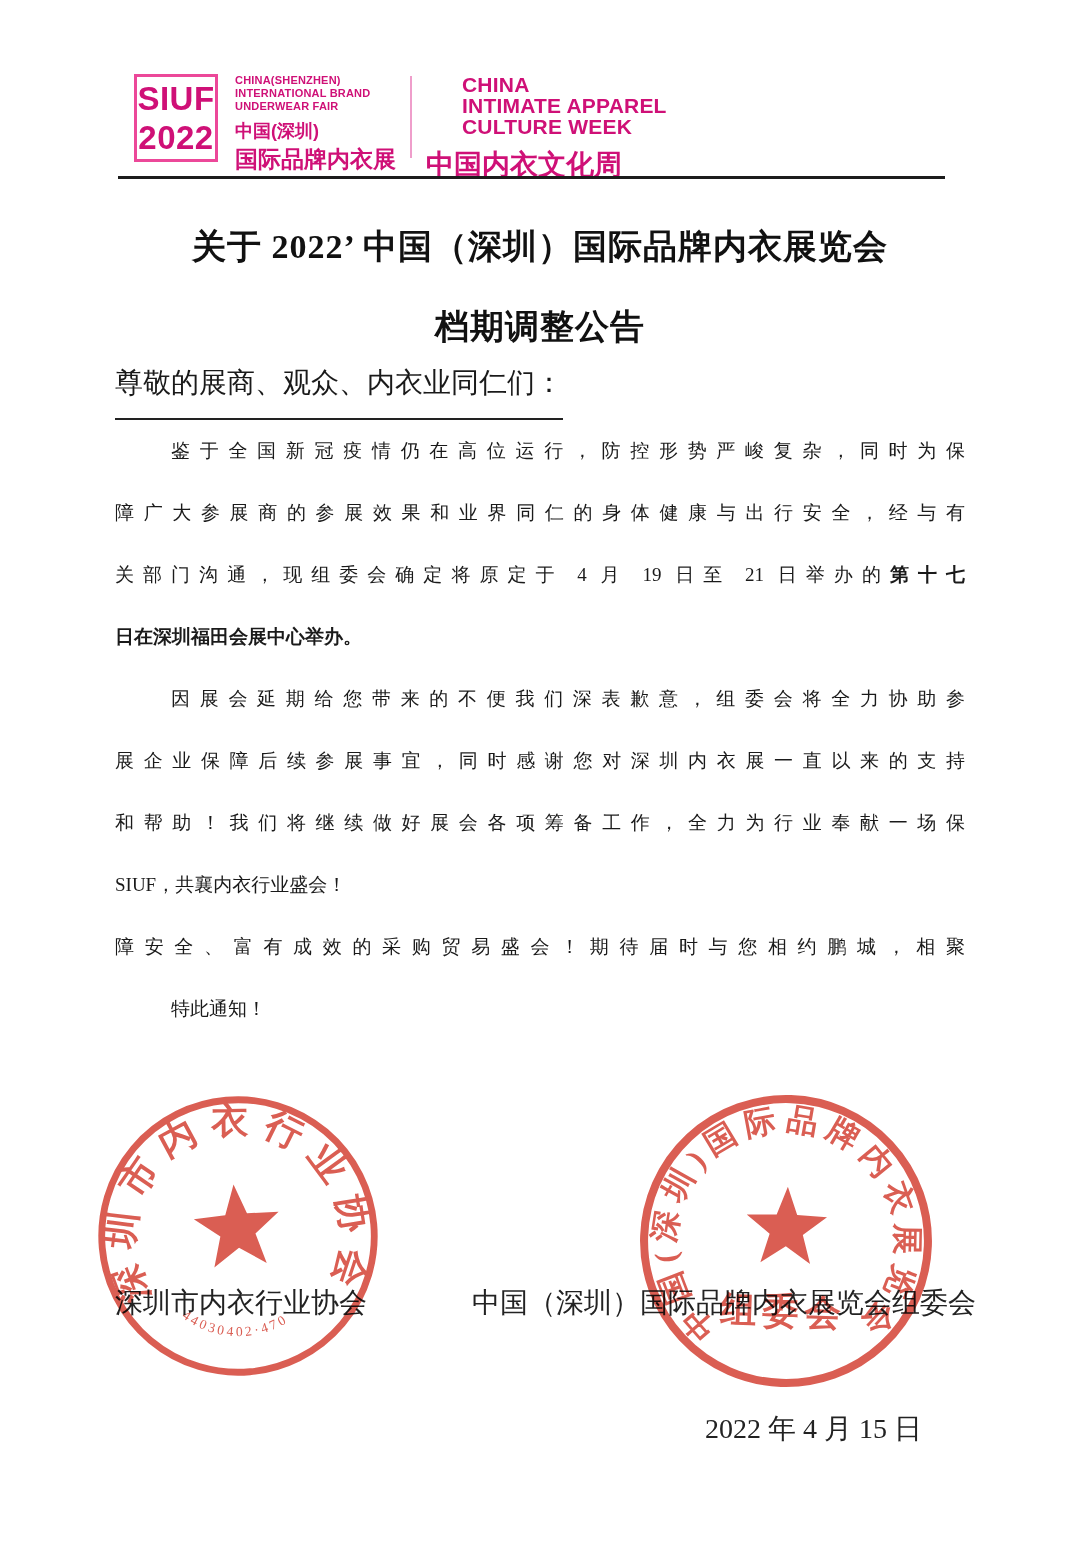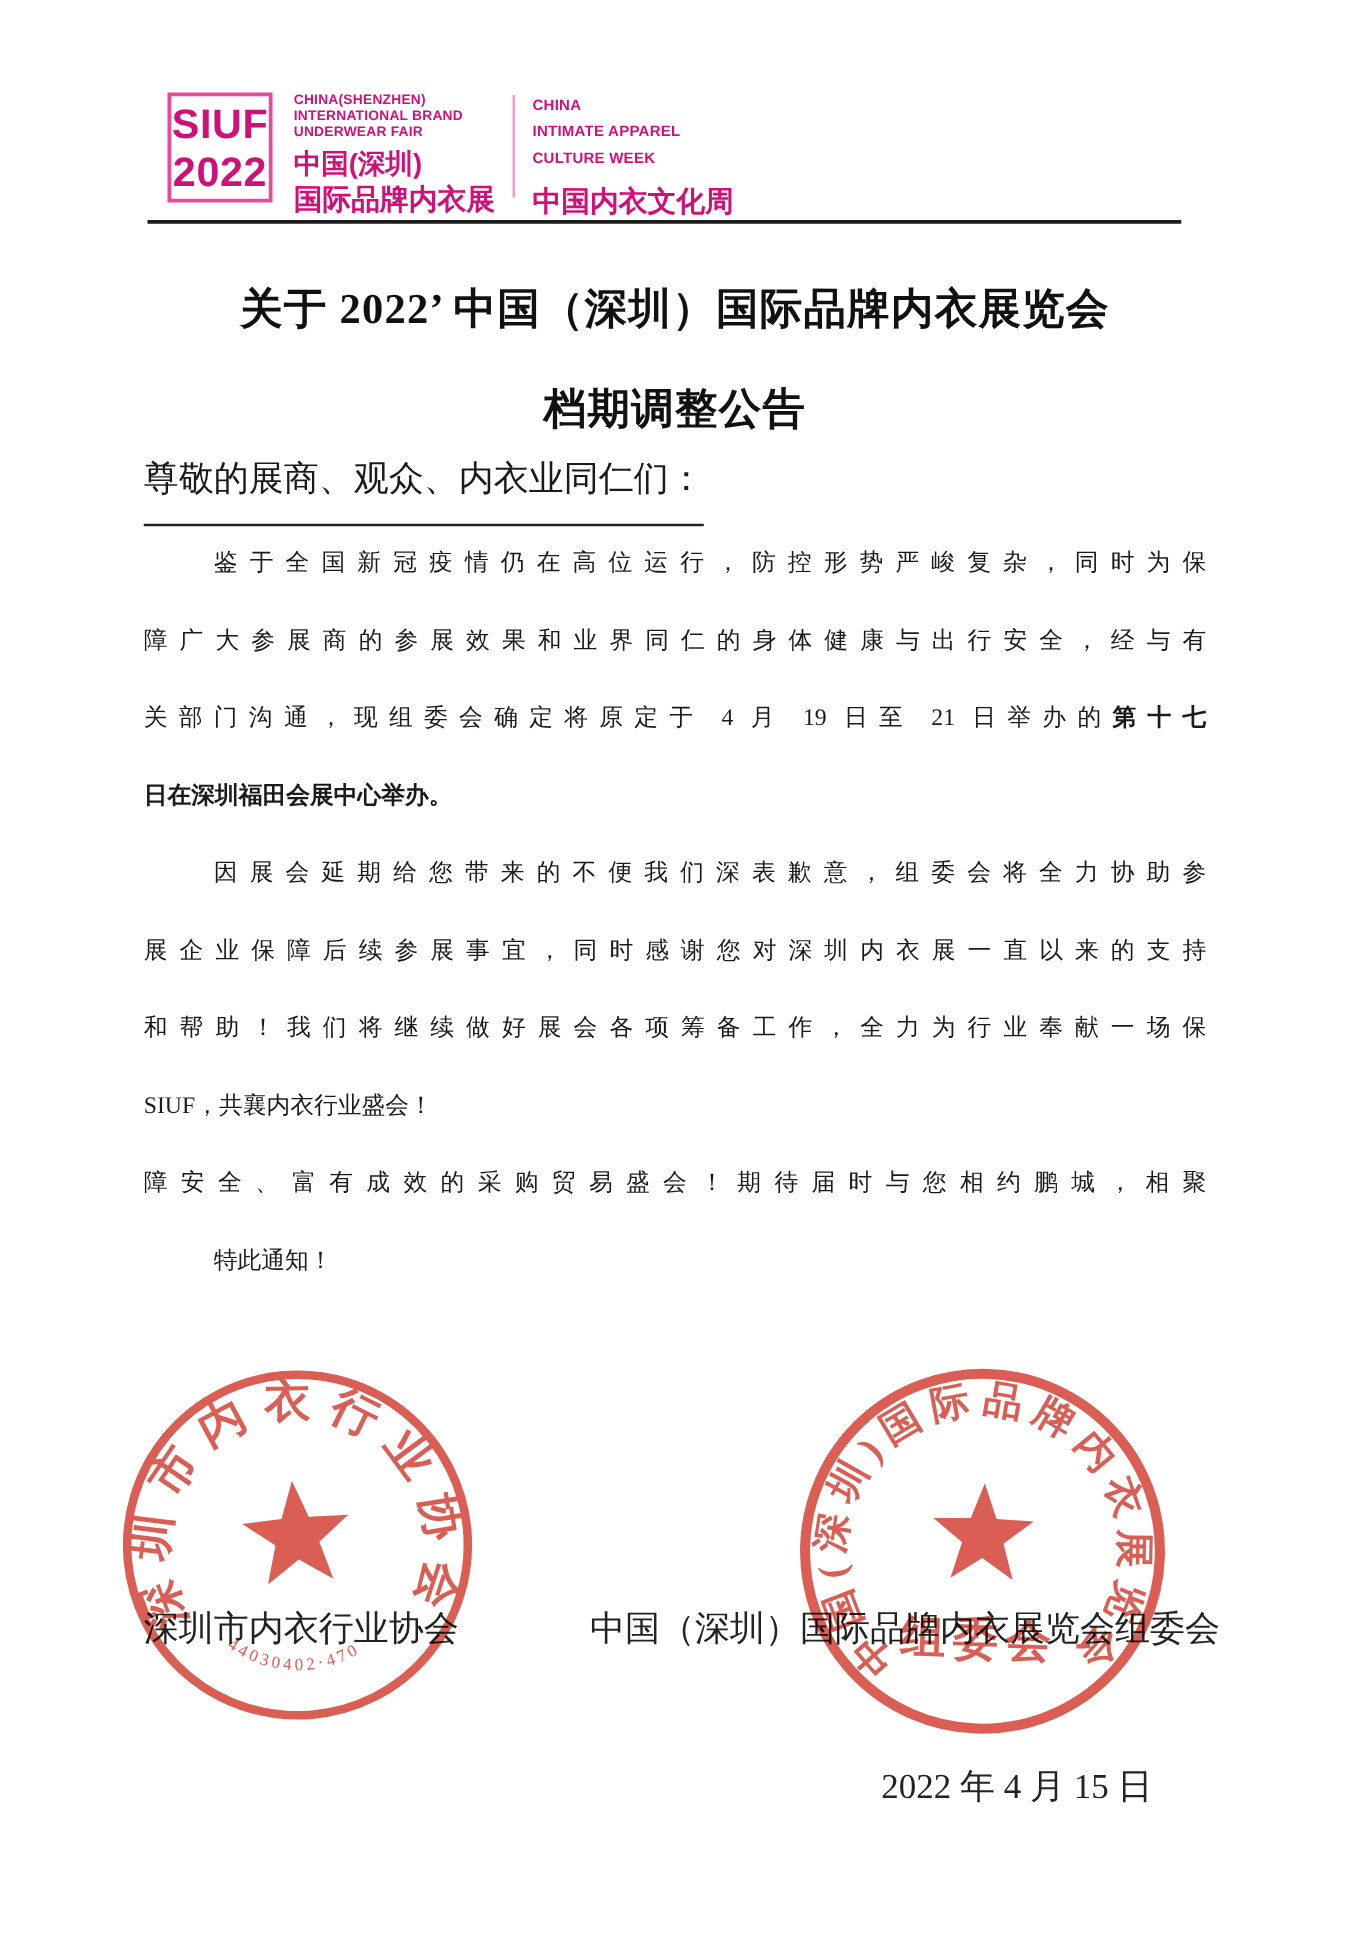--- a/index.html
+++ b/index.html
@@ -18,7 +18,7 @@
   .logo-cn1 { font-size:22px; font-weight:bold; line-height:26px; margin-top:5px; }
   .logo-cn2 { font-size:23px; font-weight:bold; line-height:26px; margin-top:2px; }
   .logo-divider { width:2px; height:82px; background:#ef9ecb; margin:2px 14px 0 14px; }
-  .logo-right-en { font-size:12px; font-weight:bold; line-height:21px; letter-spacing:.2px; }
+  .logo-right-en { font-size:21px; font-weight:bold; line-height:21px; letter-spacing:.2px;margin-left:36px; }
   .logo-right-cn { font-size:23px; font-weight:bold; margin-top:9px;text-align:center; }
 
   .rule { position:absolute; left:118px; top:176px; width:827px; height:3px; background:#1c1c1c; }

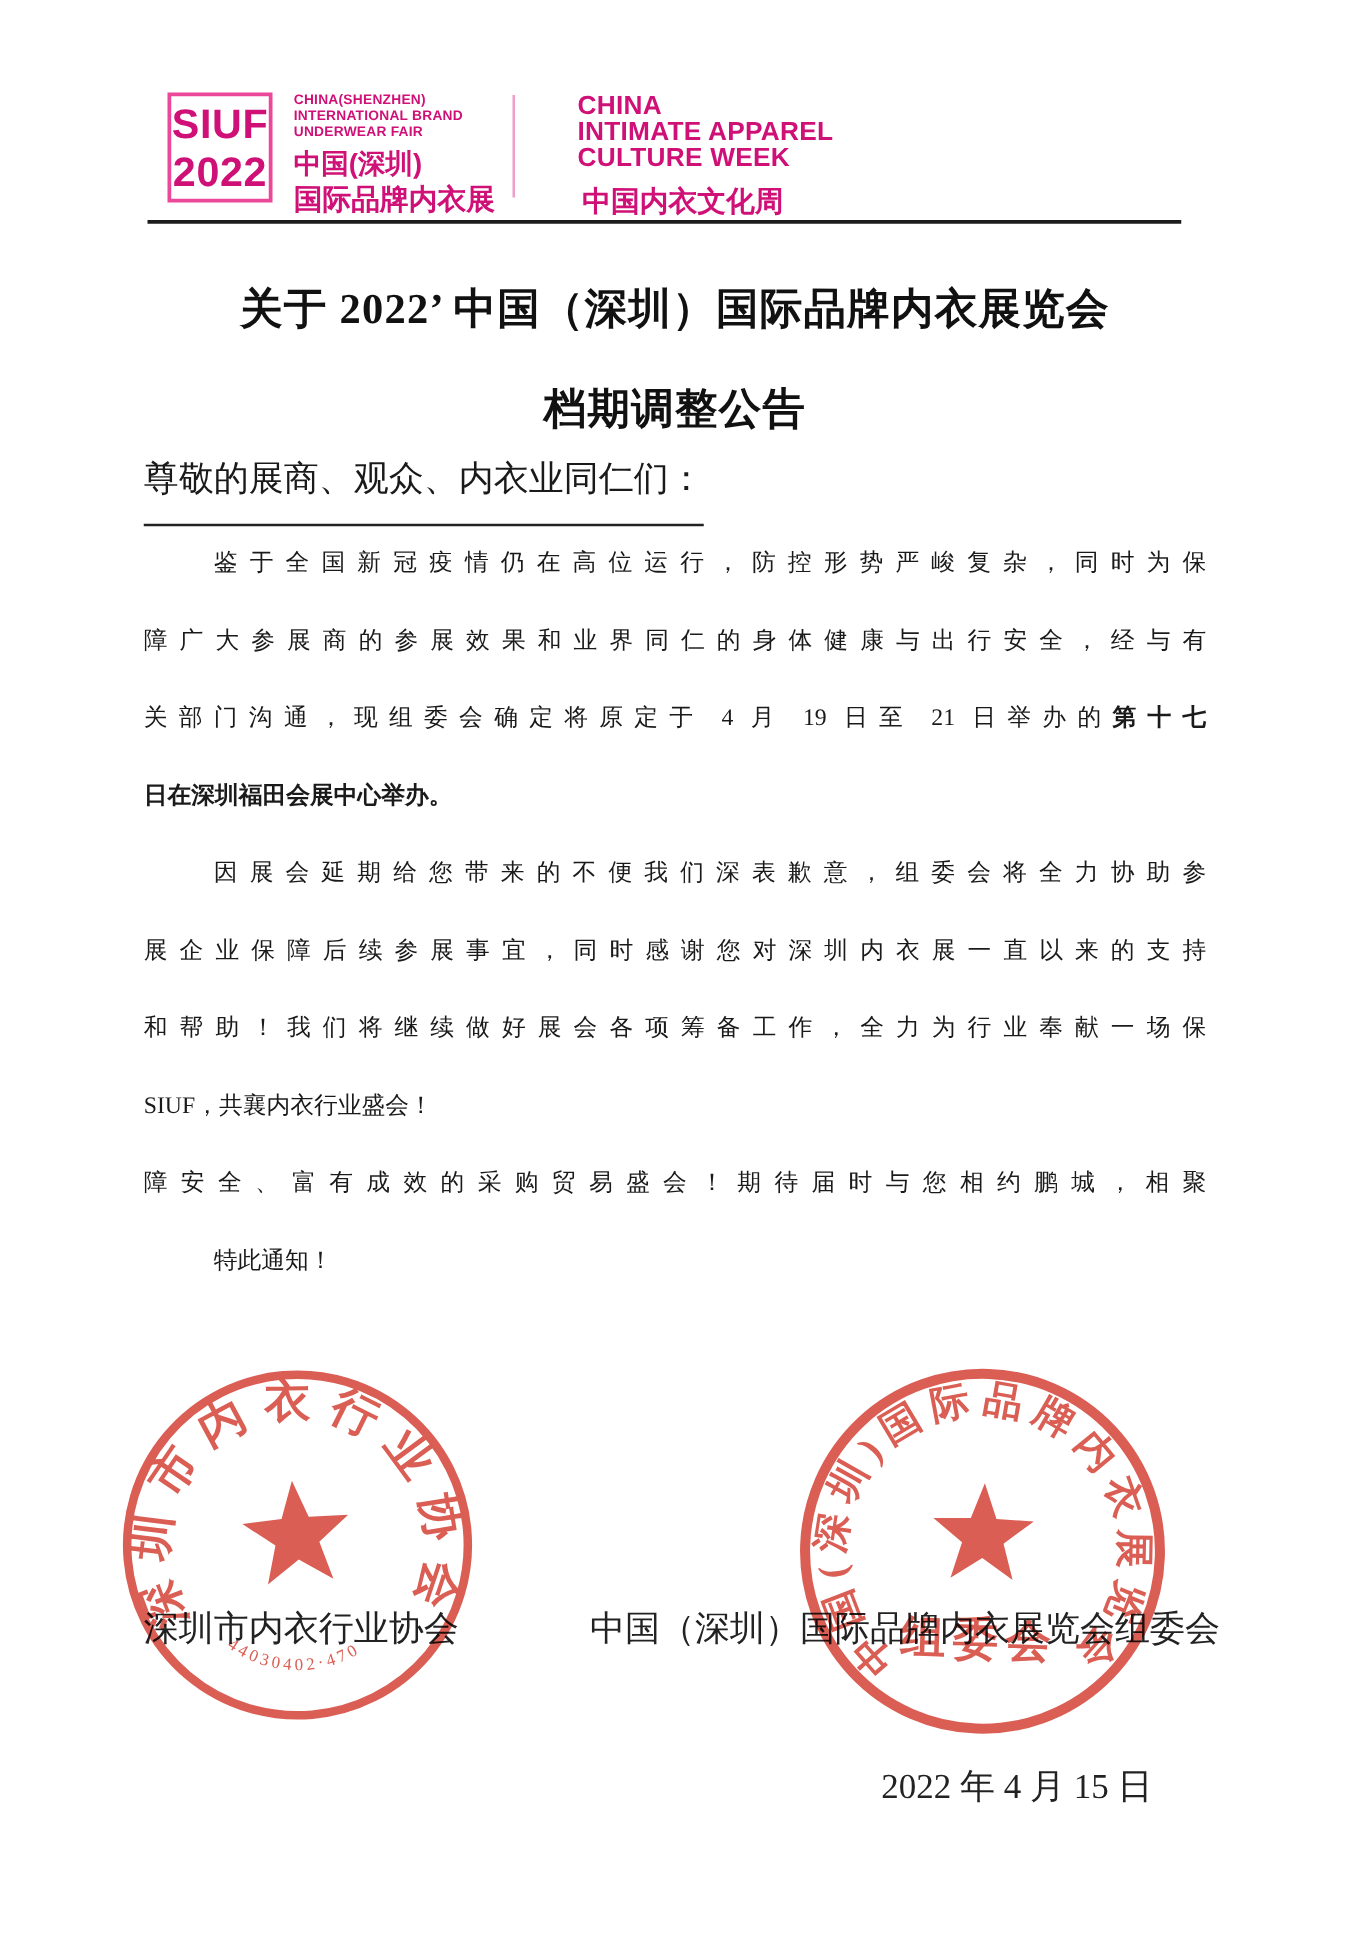--- a/index.html
+++ b/index.html
@@ -15,7 +15,7 @@
                 text-align:center; font-weight:bold; font-size:33px; line-height:39px; letter-spacing:.5px; }
   .logo-mid { margin-left:17px; }
   .logo-small-en { font-size:11px; font-weight:bold; line-height:13px; letter-spacing:.2px; }
-  .logo-cn1 { font-size:22px; font-weight:bold; line-height:26px; margin-top:5px; }
+  .logo-cn1 { font-size:18px; font-weight:bold; line-height:26px; margin-top:5px; }
   .logo-cn2 { font-size:23px; font-weight:bold; line-height:26px; margin-top:2px; }
   .logo-divider { width:2px; height:82px; background:#ef9ecb; margin:2px 14px 0 14px; }
   .logo-right-en { font-size:21px; font-weight:bold; line-height:21px; letter-spacing:.2px;margin-left:36px; }

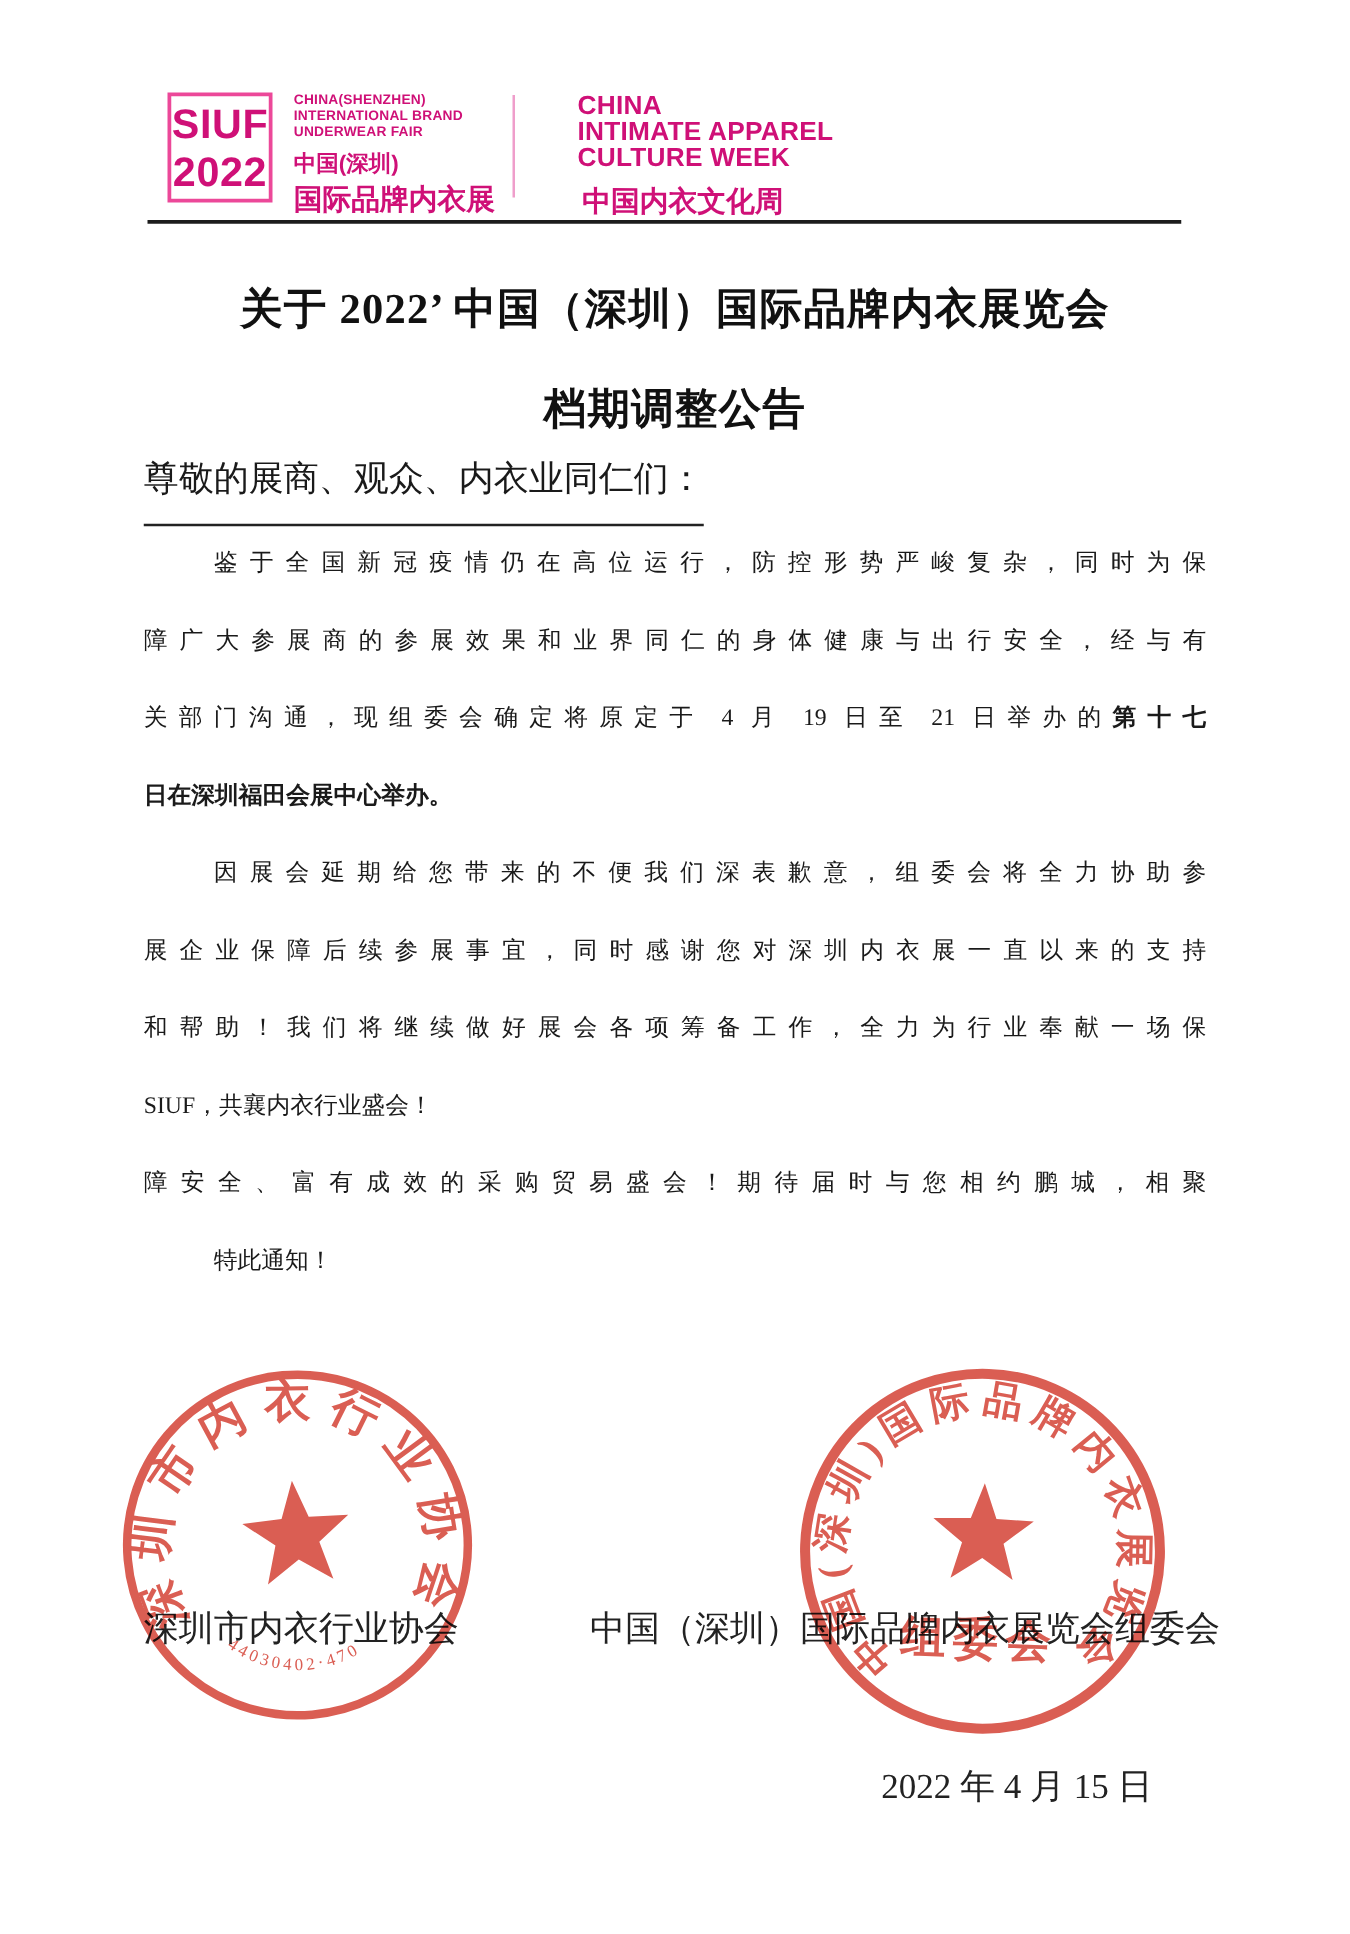--- a/index.html
+++ b/index.html
@@ -19,7 +19,7 @@
   .logo-cn2 { font-size:23px; font-weight:bold; line-height:26px; margin-top:2px; }
   .logo-divider { width:2px; height:82px; background:#ef9ecb; margin:2px 14px 0 14px; }
   .logo-right-en { font-size:21px; font-weight:bold; line-height:21px; letter-spacing:.2px;margin-left:36px; }
-  .logo-right-cn { font-size:23px; font-weight:bold; margin-top:9px;text-align:center; }
+  .logo-right-cn { font-size:28px; font-weight:bold; margin-top:9px; }
 
   .rule { position:absolute; left:118px; top:176px; width:827px; height:3px; background:#1c1c1c; }
 

